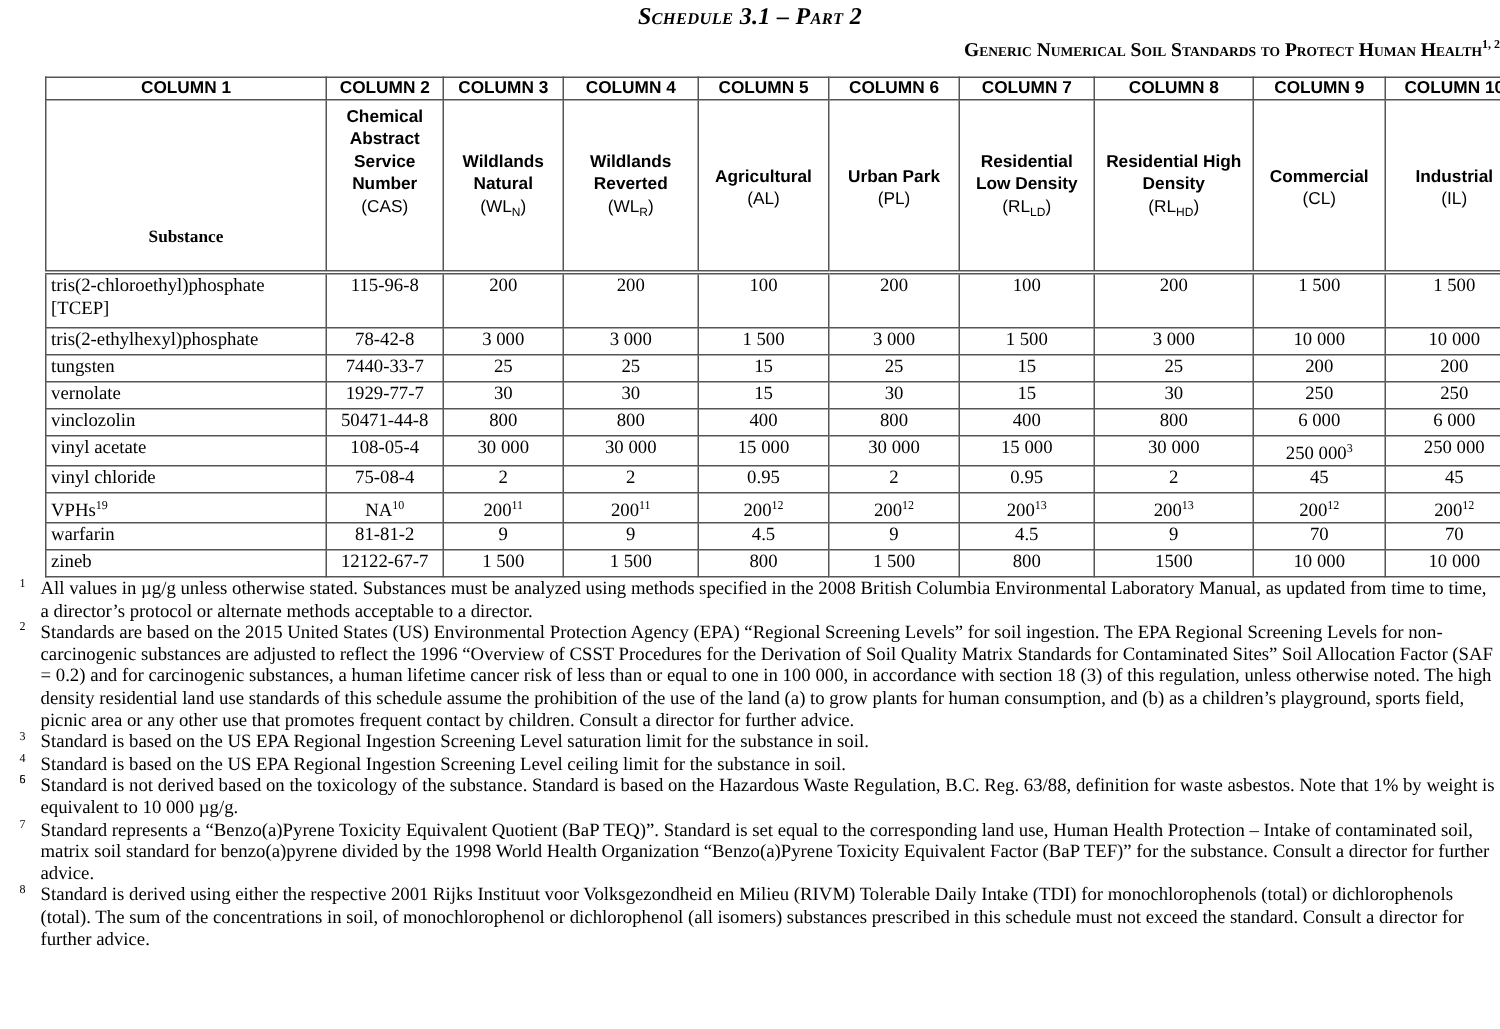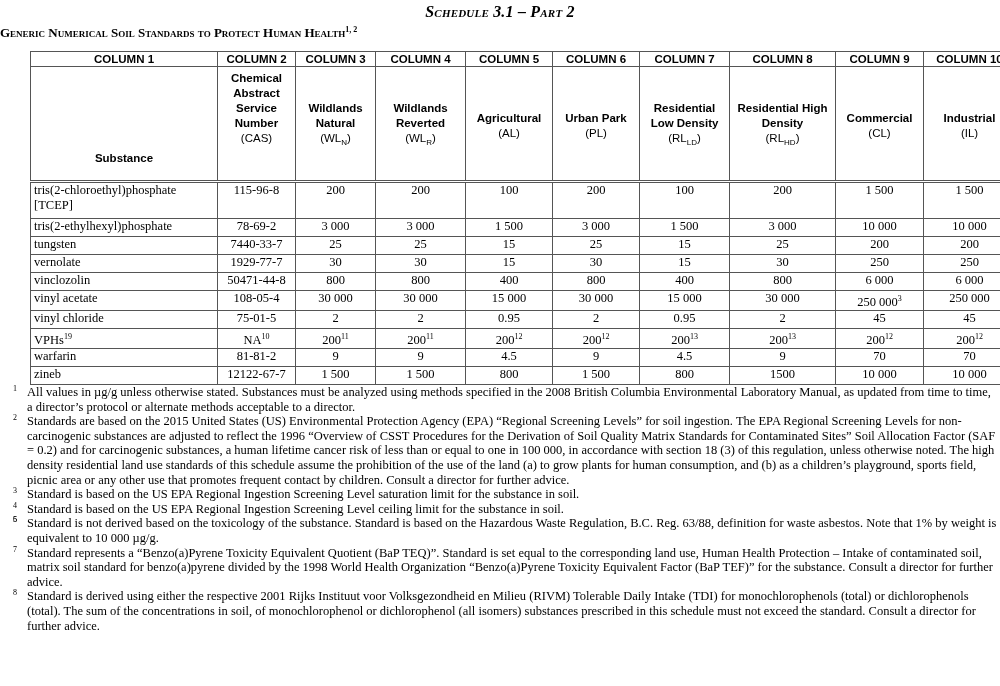--- a/index.html
+++ b/index.html
@@ -5,7 +5,7 @@
   html, body { margin: 0; padding: 0; background: #ffffff; }
   body { width: 1000px; height: 686px; overflow: hidden; position: relative; color: #000; font-family: "Liberation Serif", serif; }
   .title { position: absolute; left: 0; width: 1000px; top: 3px; text-align: center; font-weight: bold; font-size: 16px; font-variant: small-caps; letter-spacing: 0.2px; font-style: italic; }
-  .subtitle { position: absolute; left: 0; width: 1000px; top: 25px; text-align: left; font-weight: bold; font-size: 13px; font-variant: small-caps; }
+  .subtitle { position: absolute; left: 0; width: 1000px; top: 25px; text-align: right; font-weight: bold; font-size: 13px; font-variant: small-caps; }
   .subtitle sup { font-size: 8px; font-variant: normal; }
   table.std { position: absolute; left: 30px; top: 51px; width: 985px; border-collapse: collapse; table-layout: fixed; }
   table.std td, table.std th { border: 1px solid #555; padding: 0 2px; }

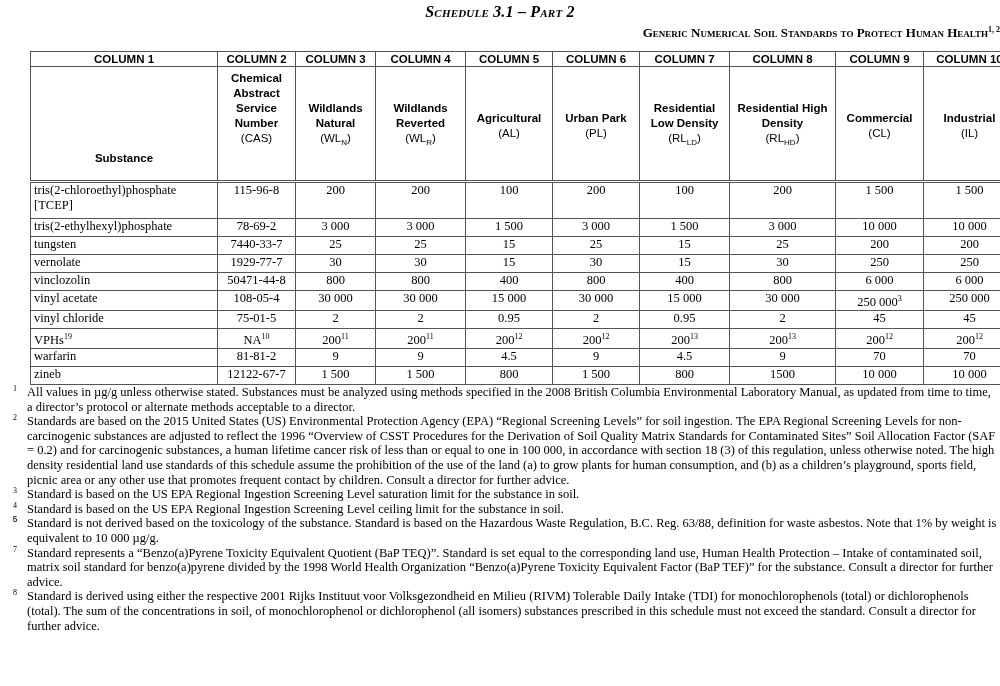--- a/index.html
+++ b/index.html
@@ -57,7 +57,7 @@
         <th>COLUMN 10</th>
       </tr>
     <tr class="colhead">
-        <th style="vertical-align: bottom; padding-bottom: 14px;"><span>Substance</span></th>
+        <th style="vertical-align: bottom; padding-bottom: 14px; font-family: Liberation Serif, serif;"><span>Substance</span></th>
         <th style="vertical-align: top;"><span>Chemical Abstract Service Number</span><span class="abbr"><span>(CAS)</span></span></th>
         <th><span>Wildlands Natural</span><span class="abbr"><span>(WL</span><sub>N</sub>)</span></th>
         <th><span>Wildlands Reverted</span><span class="abbr"><span>(WL</span><sub>R</sub>)</span></th>

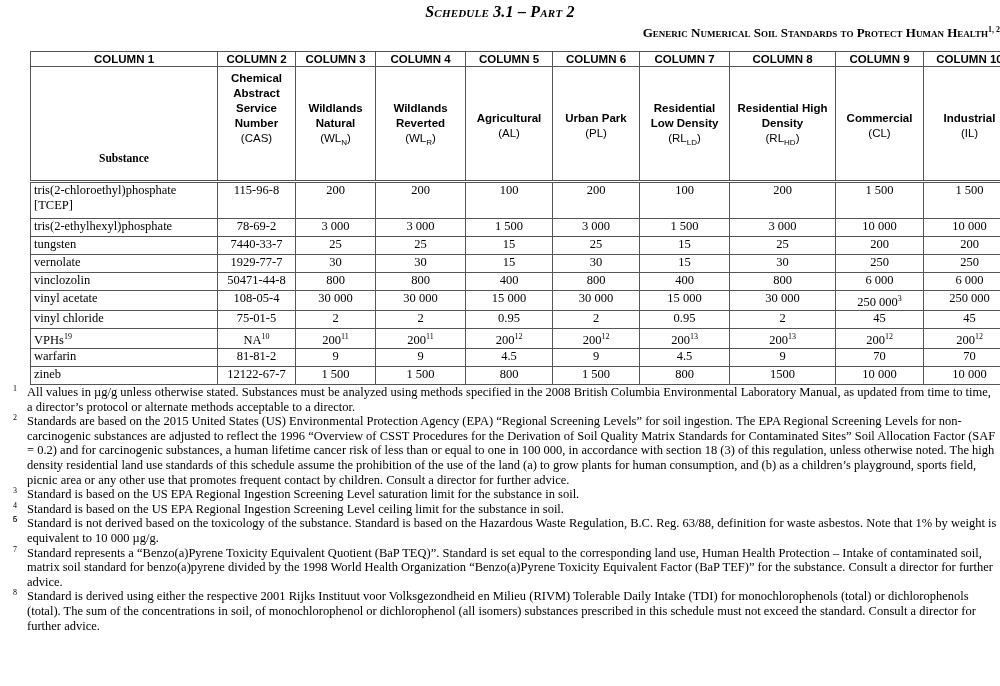--- a/index.html
+++ b/index.html
@@ -84,7 +84,7 @@
       </tr>
       <tr class="r">
         <td class="sub"><span>tris(2-ethylhexyl)phosphate</span></td>
-        <td><span>78-69-2</span></td>
+        <td><span>78-42-8</span></td>
         <td><span>3 000</span></td>
         <td><span>3 000</span></td>
         <td><span>1 500</span></td>

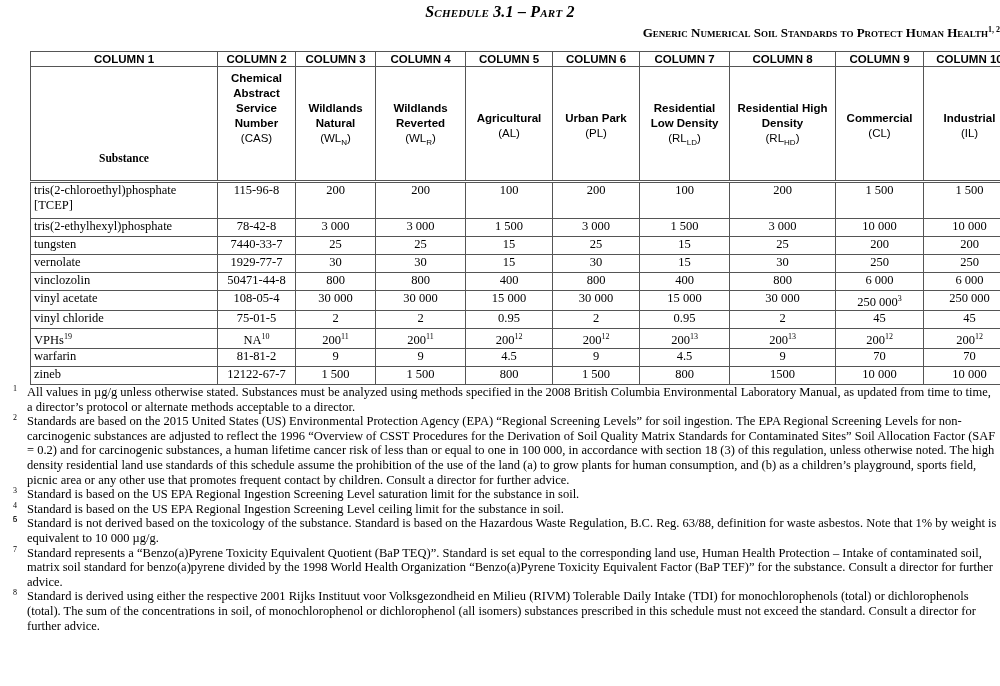--- a/index.html
+++ b/index.html
@@ -144,7 +144,7 @@
       </tr>
       <tr class="r">
         <td class="sub"><span>vinyl chloride</span></td>
-        <td><span>75-01-5</span></td>
+        <td><span>75-08-4</span></td>
         <td><span>2</span></td>
         <td><span>2</span></td>
         <td><span>0.95</span></td>

